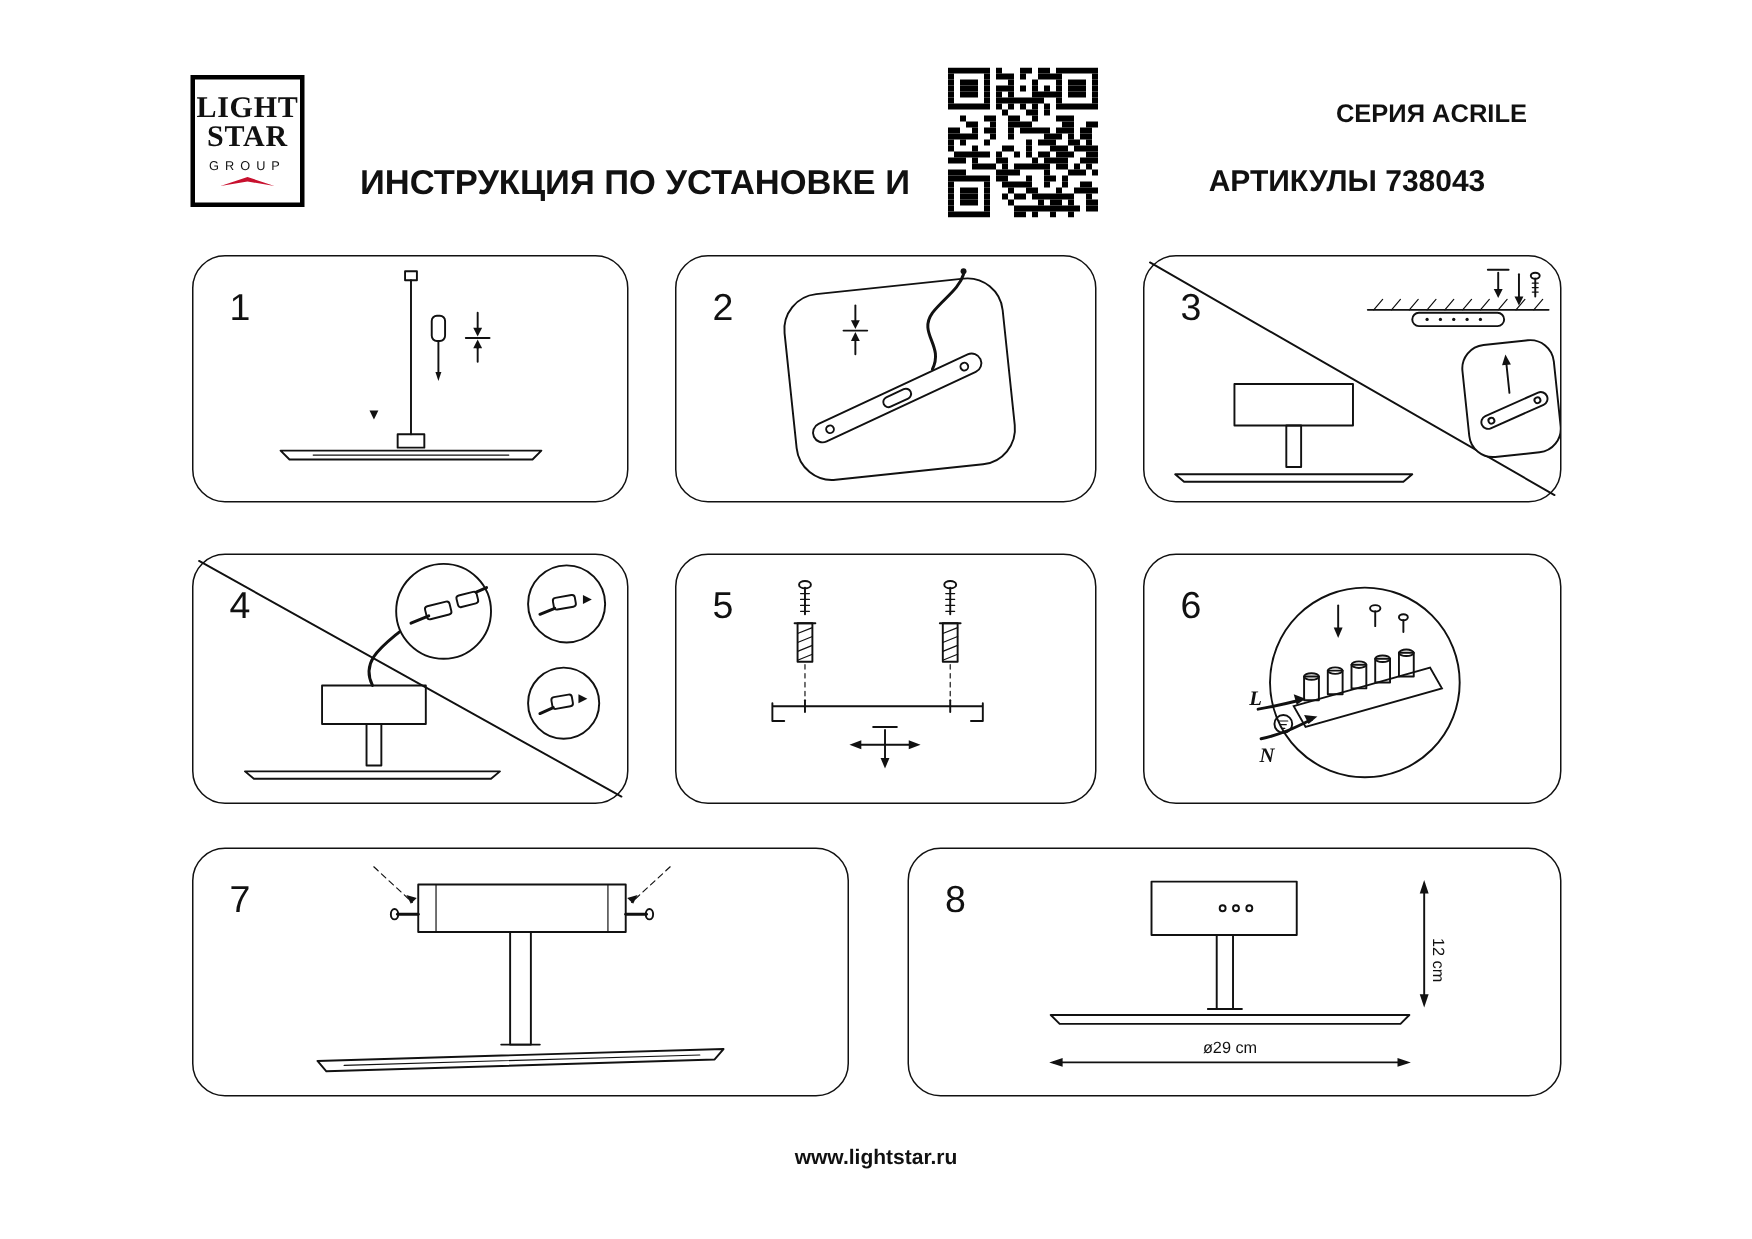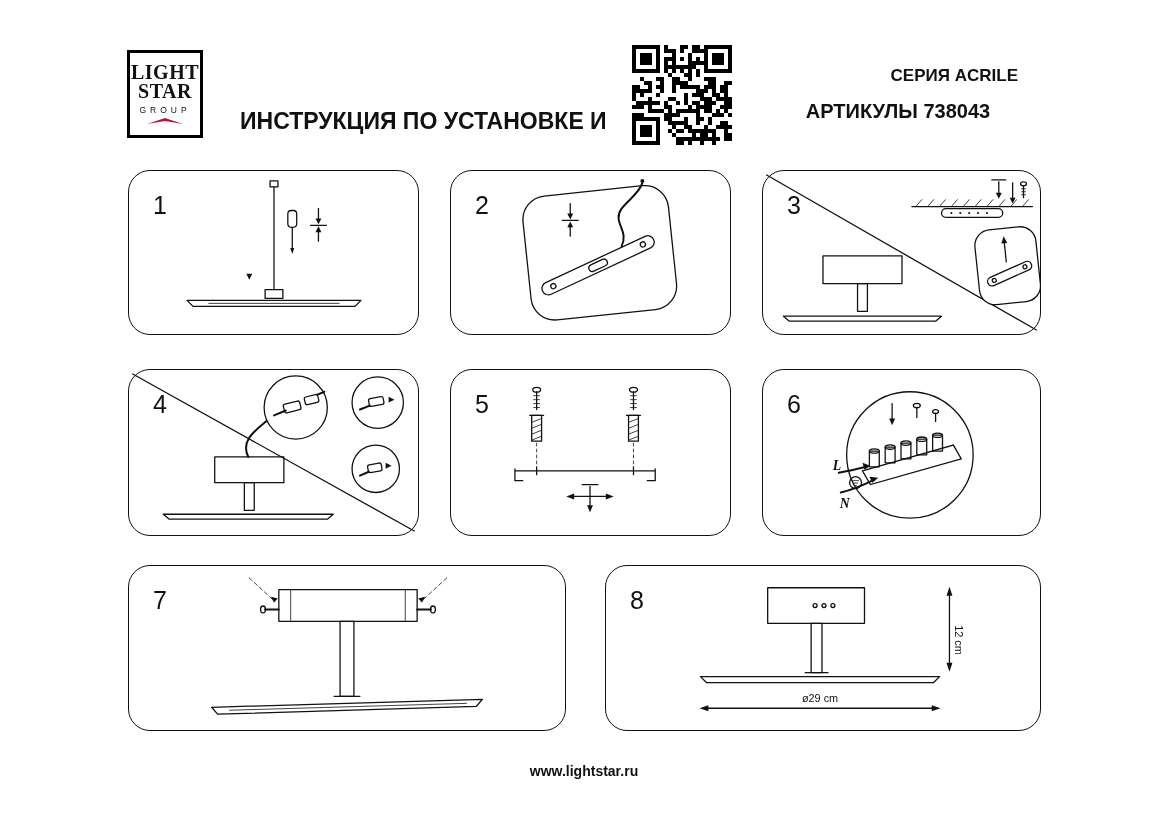--- a/index.html
+++ b/index.html
@@ -20,7 +20,7 @@
 
   .right-block{position:absolute;left:778px;top:66px;width:240px;text-align:center;}
   .series{font-size:17px;font-weight:700;text-align:right;}
-  .articles{font-size:20px;font-weight:700;margin-top:14px;}
+  .articles{font-size:20px;font-weight:700;margin-top:24px;}
 
   
   .panel{position:absolute;border:1.6px solid #111;border-radius:22px;box-sizing:border-box;background:#fff;}

